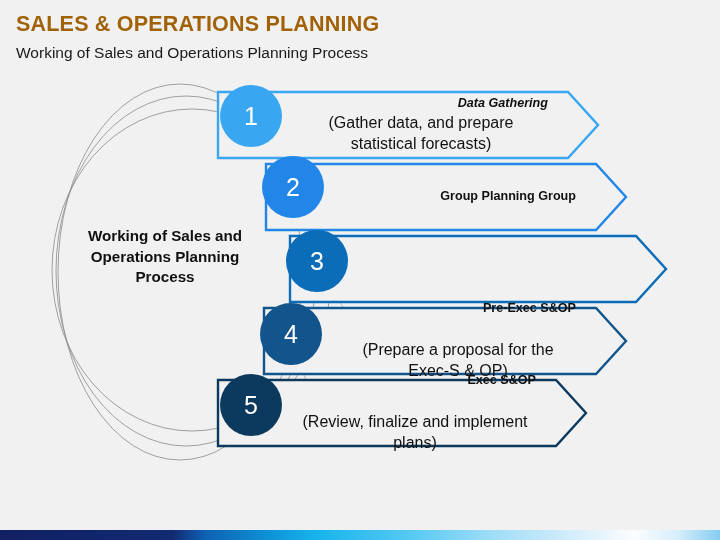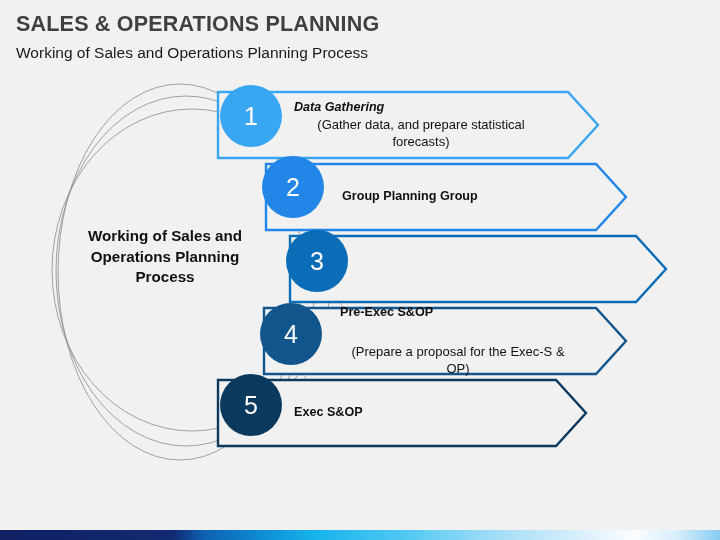--- a/index.html
+++ b/index.html
@@ -33,7 +33,7 @@
   #slide-title {
     font-size: 21.5px;
     font-weight: bold;
-    color: #404040;
+    color: #a16207;
     letter-spacing: 0.2px;
     line-height: 1.15;
     white-space: nowrap;

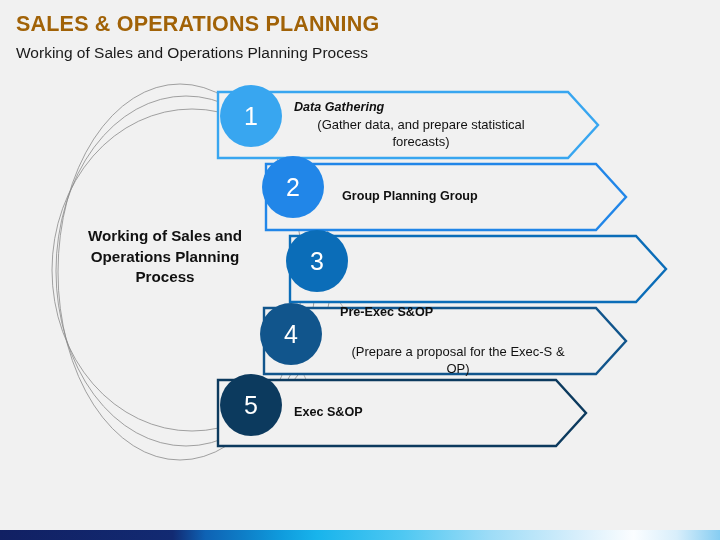--- a/index.html
+++ b/index.html
@@ -99,7 +99,7 @@
     height: 100%;
     display: flex;
     flex-direction: column;
-    align-items: flex-start;
+    align-items: flex-end;
     justify-content: center;
     text-align: center;
     box-sizing: border-box;

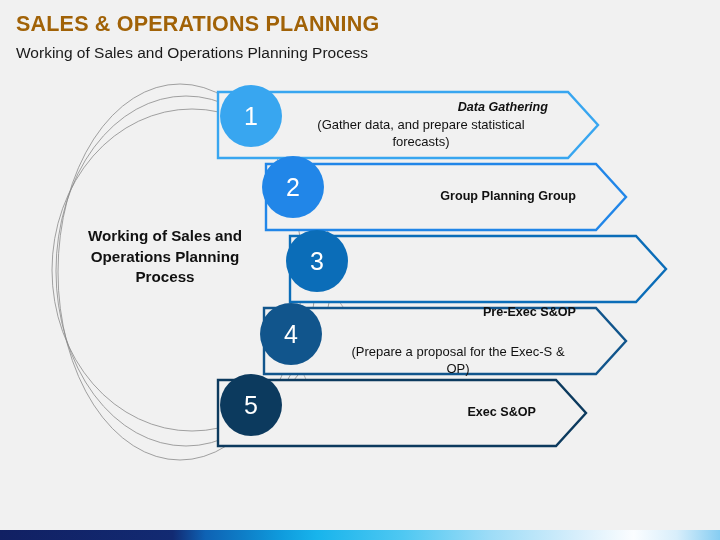--- a/index.html
+++ b/index.html
@@ -113,7 +113,7 @@
     line-height: 1.2;
   }
   .chev-sub {
-    font-size: 13px;
+    font-size: 16px;
     color: #121212;
     line-height: 1.26;
     margin-top: 2px;

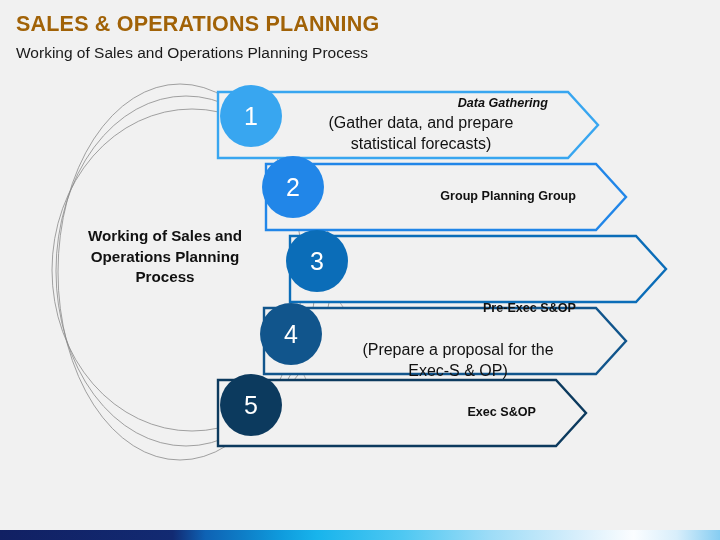--- a/index.html
+++ b/index.html
@@ -234,6 +234,7 @@
       </div>
       <div class="chev-text">
         <div class="chev-title">Exec S&amp;OP</div>
+        <div class="chev-sub">(Review, finalize and implement plans)</div>
       </div>
       <div class="circle" style="left:4px; top:-4px; width:62px; height:62px; background:#0c3a5e;">
         <span>5</span>

